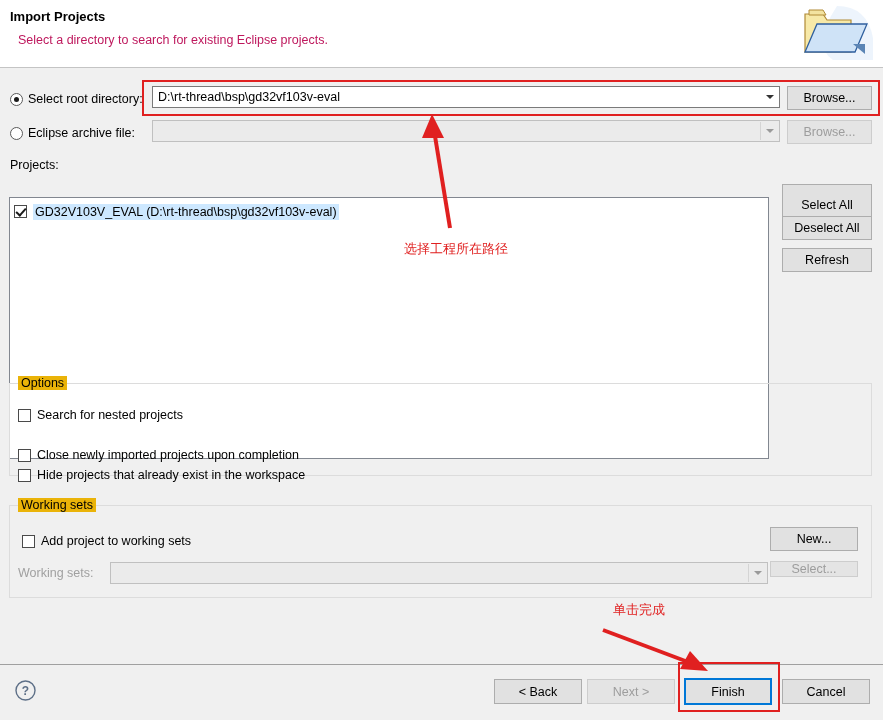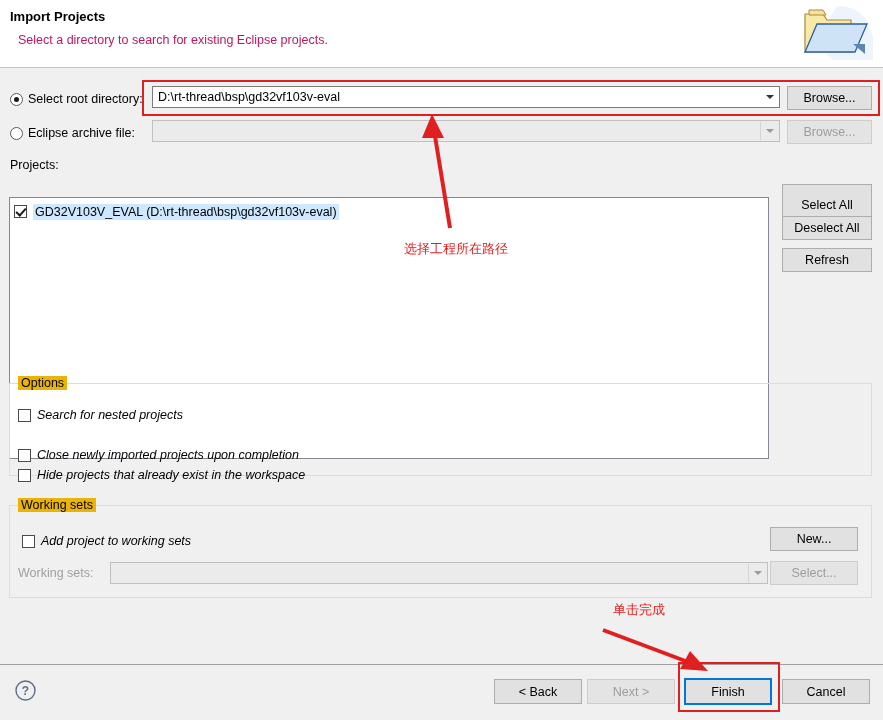--- a/index.html
+++ b/index.html
@@ -205,7 +205,6 @@
     height: 20px;
     display: flex;
     align-items: center;
-    font-style: italic;
   }
   .check-row .cb-label { font-size: 12.5px; color: #000; white-space: nowrap; }
 

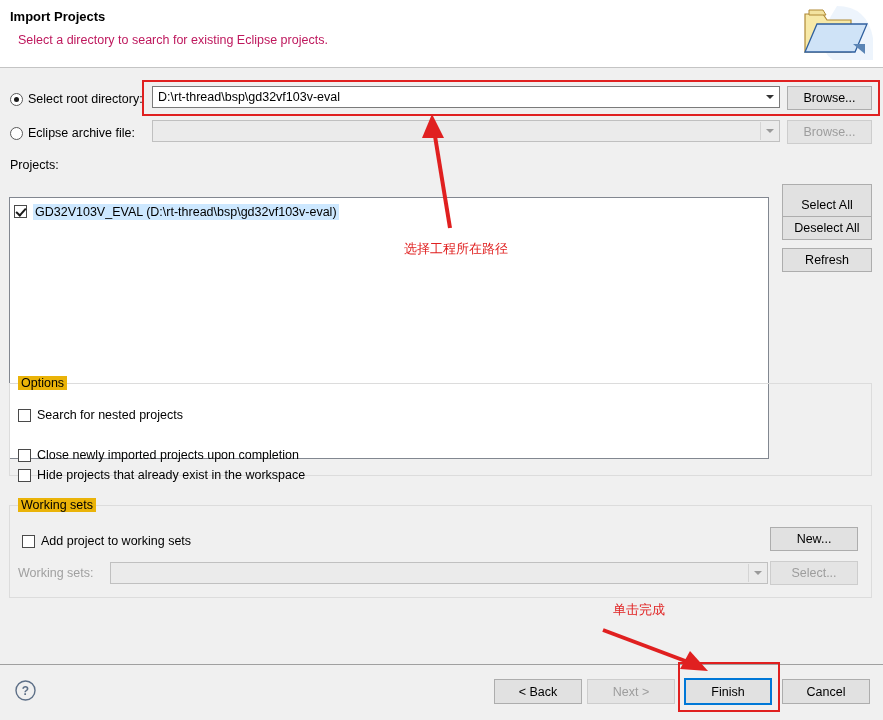--- a/index.html
+++ b/index.html
@@ -340,7 +340,7 @@
       </span>
   </div>
   <button class="btn" style="left:770px; top:459px; width:88px; height:24px;">New...</button>
-  <button class="btn disabled" style="left:770px; top:493px; width:88px; height:24px;">Select...</button>
+  <button class="btn disabled" style="left:770px; top:493px; width:88px; height:16px;">Select...</button>
 </div>
 
 <div class="footer-sep"></div>

